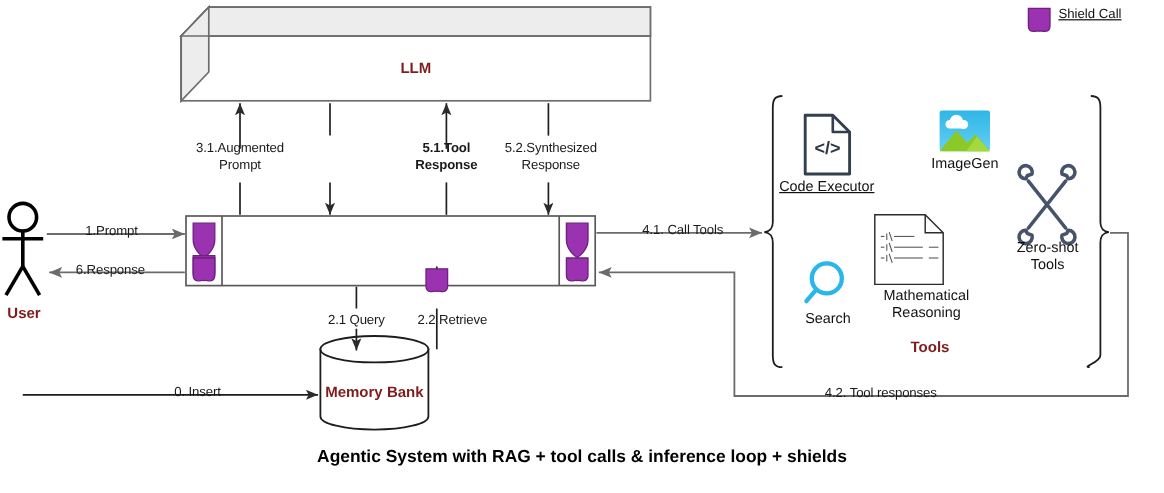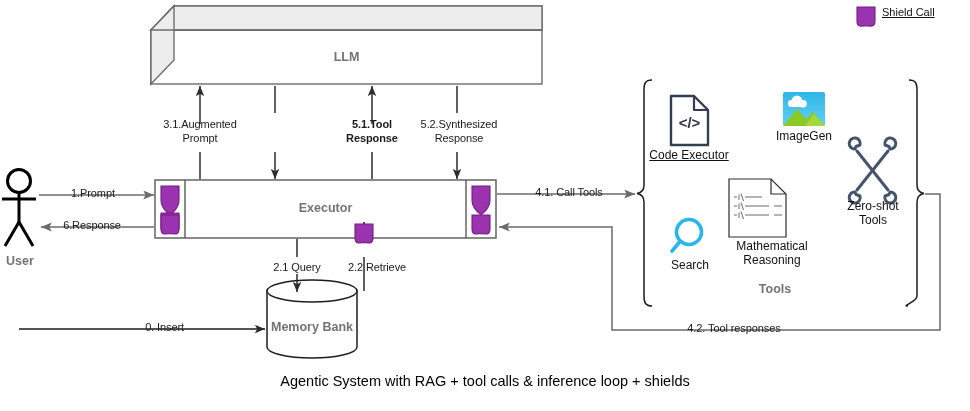--- a/index.html
+++ b/index.html
@@ -28,7 +28,7 @@
     position:absolute;
     font-weight:bold;
     font-size:12.5px;
-    color:#737373;
+    color:#7f1d1d;
     text-align:center;
   }
   .tool-cap {

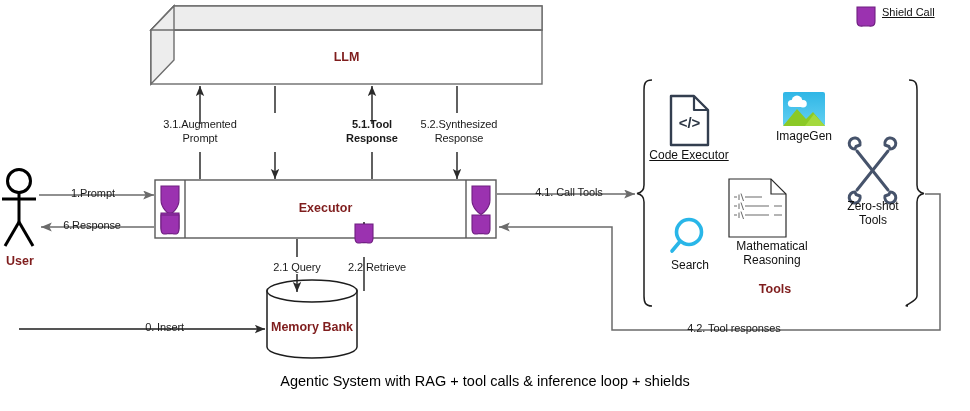--- a/index.html
+++ b/index.html
@@ -246,7 +246,6 @@
 
   <div class="node-title" style="left:151px; top:50px; width:391px;">LLM</div>
 
-  <div class="node-title" style="left:185px; top:201px; width:281px;">Executor</div>
 
   <div class="node-title" style="left:267px; top:320px; width:90px;">Memory Bank</div>
 

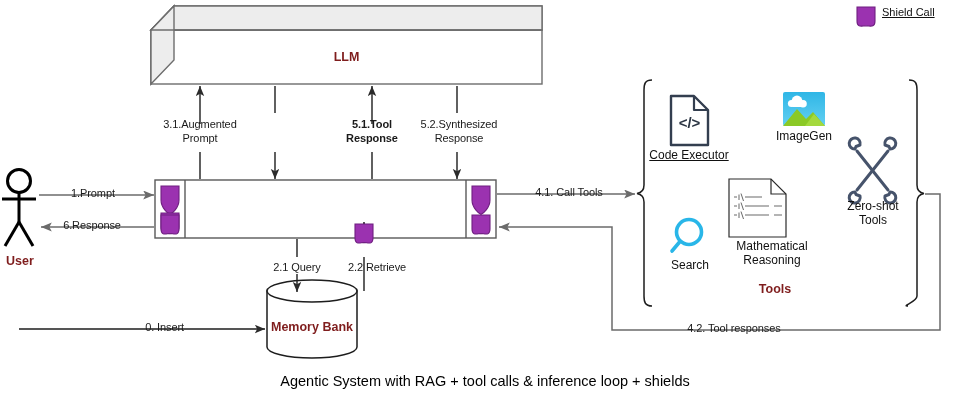--- a/index.html
+++ b/index.html
@@ -45,6 +45,7 @@
     text-align:center;
     font-size:14.5px;
     color:#000;
+    font-weight:bold;
   }
   #legend-text {
     position:absolute;

